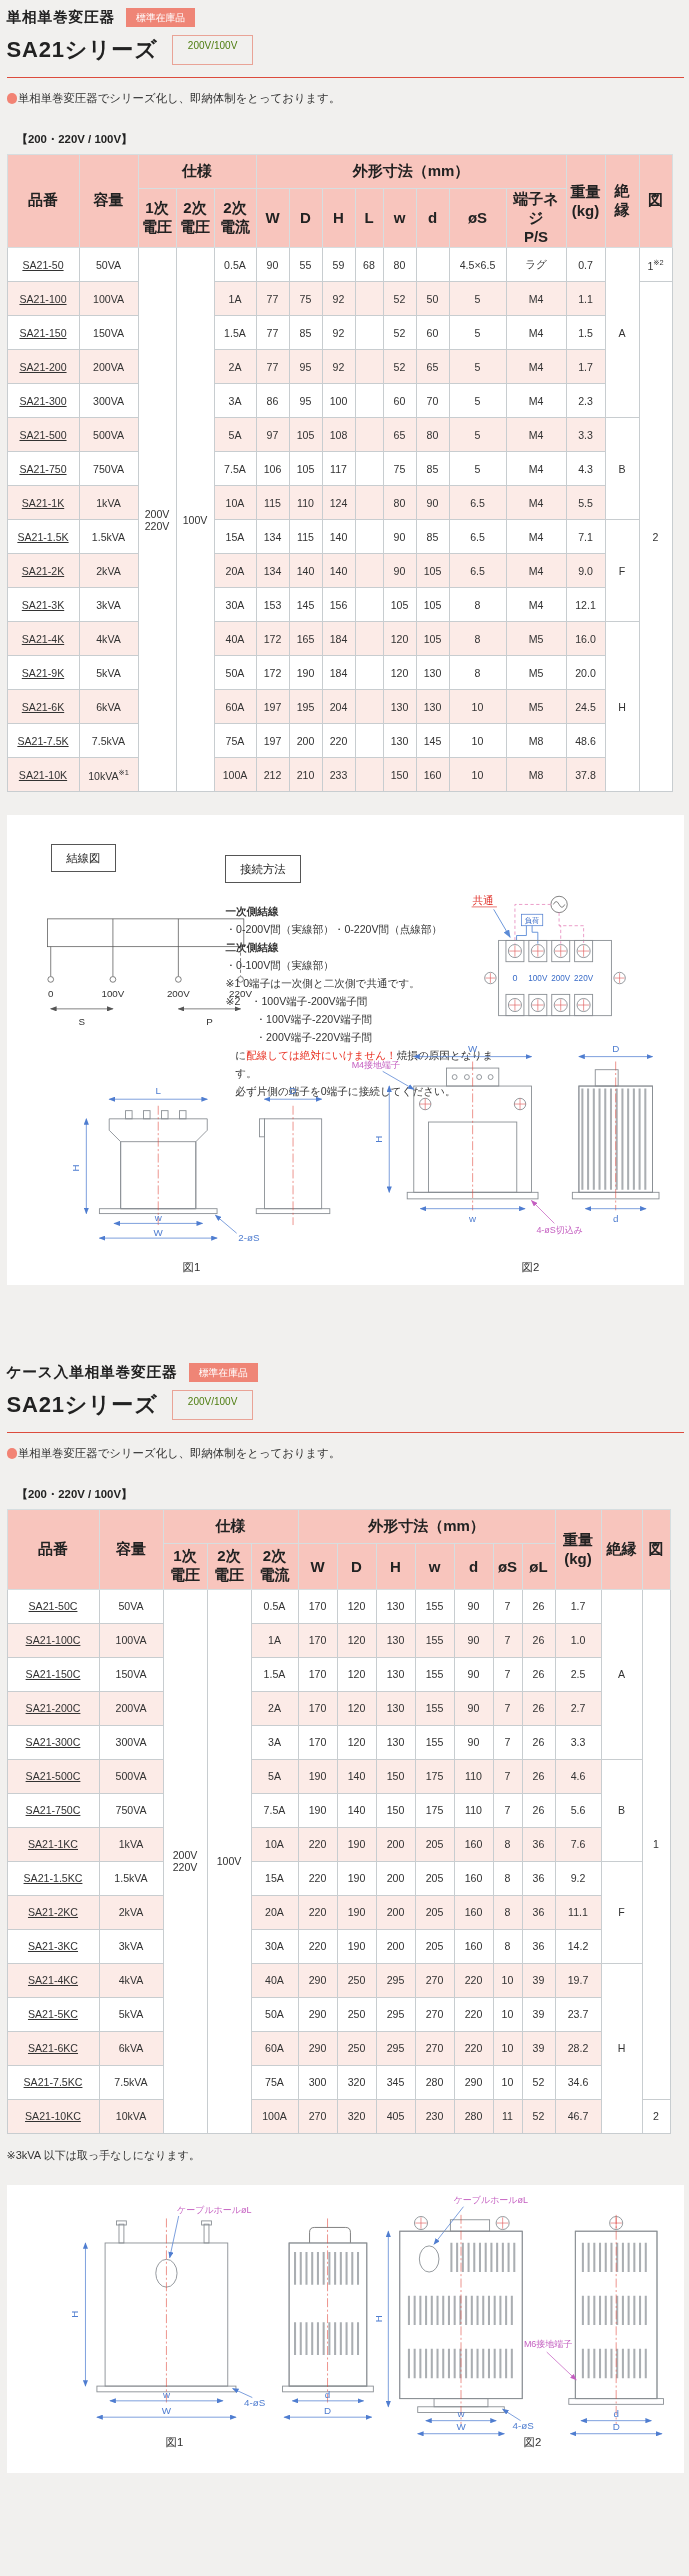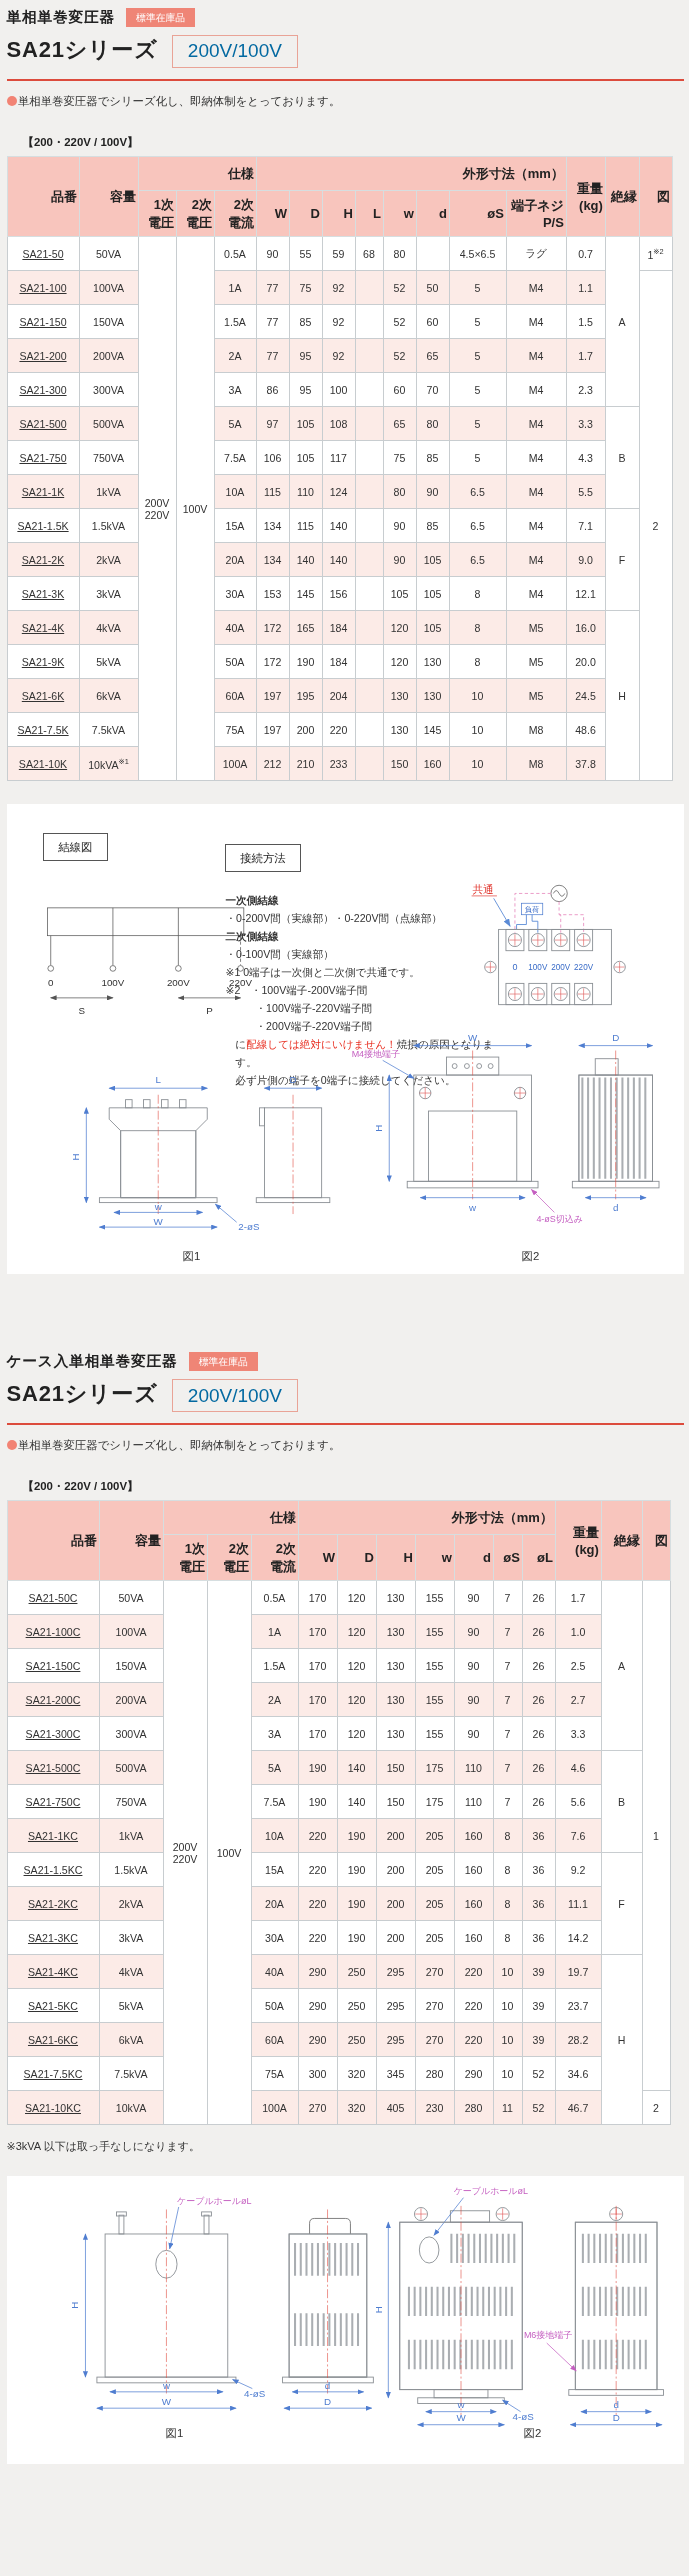--- a/index.html
+++ b/index.html
@@ -12,7 +12,7 @@
   .badge { margin-left:11.4px; background:#ef8576; color:#fff; font-size:9.8px; padding:3.3px 9.8px 2.5px; }
   .srow { margin-top:8.2px; display:flex; }
   .series { font-size:22px; font-weight:600; color:#222; letter-spacing:0.8px; }
-  .vbox { margin-left:14.7px; border:0.8px solid #e9a396; color:#0369a1; font-size:19px; padding:4.1px 14.7px; }
+  .vbox { margin-left:14.7px; border:0.8px solid #e9a396; color:#4d7c0f; font-size:10px; padding:4.1px 14.7px; }
   .redline { height:1.6px; background:#dc4b3c; margin-top:11.4px; }
   .desc { margin-top:13px; font-size:11.4px; color:#333; }
   .dot { display:inline-block; width:10.6px; height:10.6px; border-radius:50%; background:#f28374; margin-right:0.8px; vertical-align:-1.6px; }

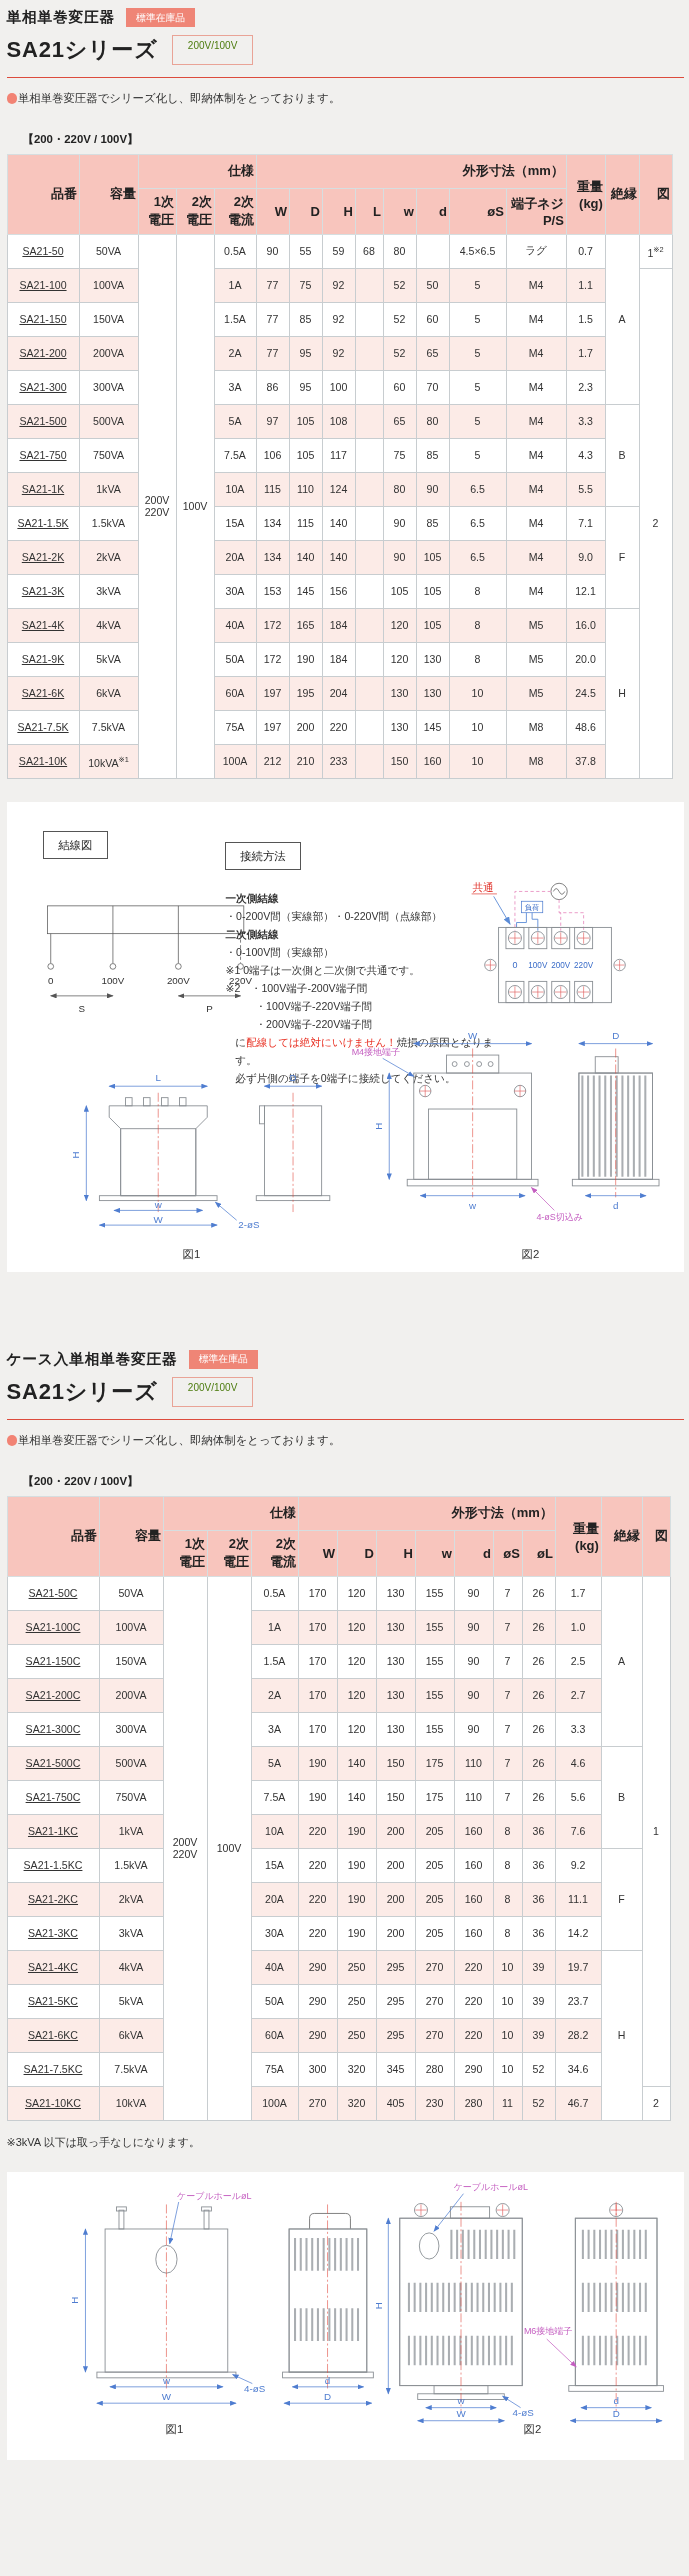--- a/index.html
+++ b/index.html
@@ -16,7 +16,7 @@
   .redline { height:1.6px; background:#dc4b3c; margin-top:11.4px; }
   .desc { margin-top:13px; font-size:11.4px; color:#333; }
   .dot { display:inline-block; width:10.6px; height:10.6px; border-radius:50%; background:#f28374; margin-right:0.8px; vertical-align:-1.6px; }
-  .tcap { margin:26px 16px 0; font-size:11.4px; font-weight:bold; color:#222; }
+  .tcap { margin:26px 10px 0; font-size:11.4px; font-weight:bold; color:#222; }
   table.spec { border-collapse:collapse; table-layout:fixed; background:#fff; margin-top:6.5px; border:0.8px solid #b9bfc3; }
   .spec th { background:#f8c5bd; border:0.8px solid #d6dee0; font-size:13px; font-weight:bold; color:#222; white-space:pre-line; padding:1.6px; text-align:right; vertical-align:middle; }
   .spec .hr1 th { height:34px; }

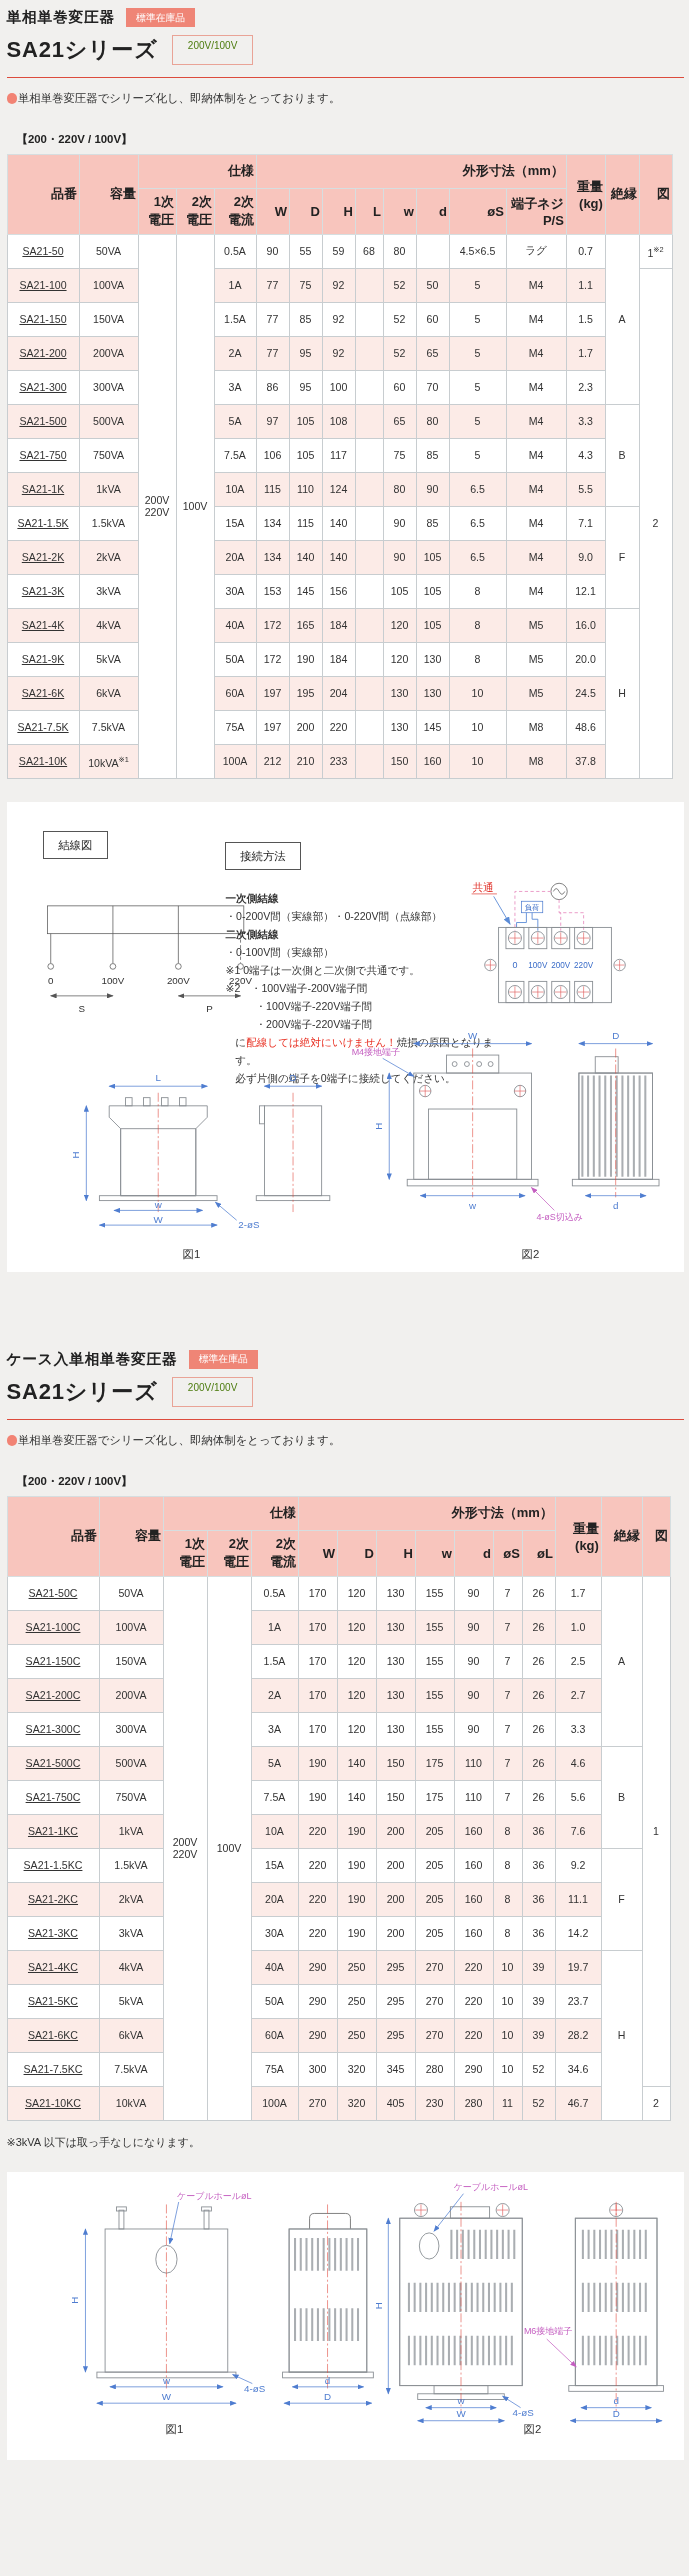--- a/index.html
+++ b/index.html
@@ -18,7 +18,7 @@
   .dot { display:inline-block; width:10.6px; height:10.6px; border-radius:50%; background:#f28374; margin-right:0.8px; vertical-align:-1.6px; }
   .tcap { margin:26px 10px 0; font-size:11.4px; font-weight:bold; color:#222; }
   table.spec { border-collapse:collapse; table-layout:fixed; background:#fff; margin-top:6.5px; border:0.8px solid #b9bfc3; }
-  .spec th { background:#f8c5bd; border:0.8px solid #d6dee0; font-size:13px; font-weight:bold; color:#222; white-space:pre-line; padding:1.6px; text-align:right; vertical-align:middle; }
+  .spec th { background:#f8c5bd; border:0.8px solid #d6dee0; font-size:15px; font-weight:bold; color:#222; white-space:pre-line; padding:1.6px; text-align:center; vertical-align:middle; }
   .spec .hr1 th { height:34px; }
   .spec .hr2 th { height:46px; }
   .spec td { border:0.8px solid #c8cdd0; font-size:10.6px; color:#333; text-align:center; vertical-align:middle; height:34px; padding:0 1.6px; background:#fff; white-space:pre-line; }

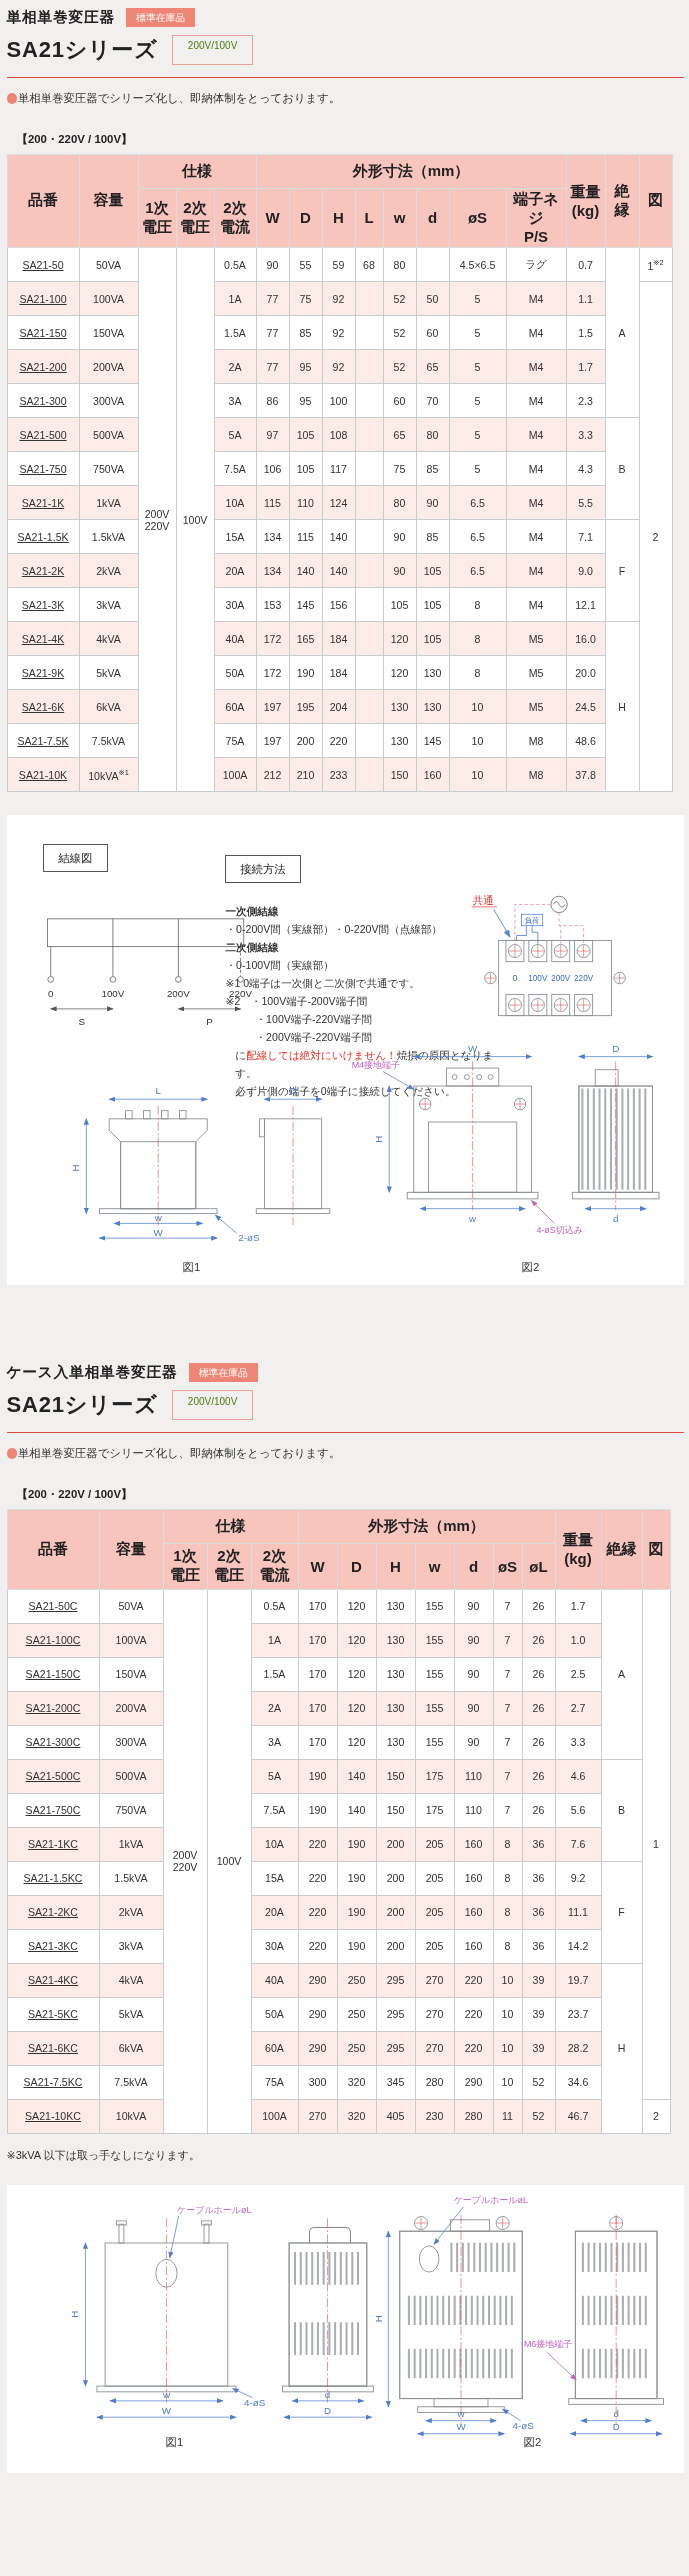--- a/index.html
+++ b/index.html
@@ -357,7 +357,7 @@
   </div>
 
   <div class="panel">
-    <div class="boxlabel" style="left:36px;top:29px;">結線図</div>
+    <div class="boxlabel" style="left:44px;top:29px;">結線図</div>
     <div class="boxlabel" style="left:218px;top:29px;margin-top:11px;">接続方法</div>
 
     <svg style="left:29px;top:94px;" width="270" height="131" viewBox="0 0 330 160">

